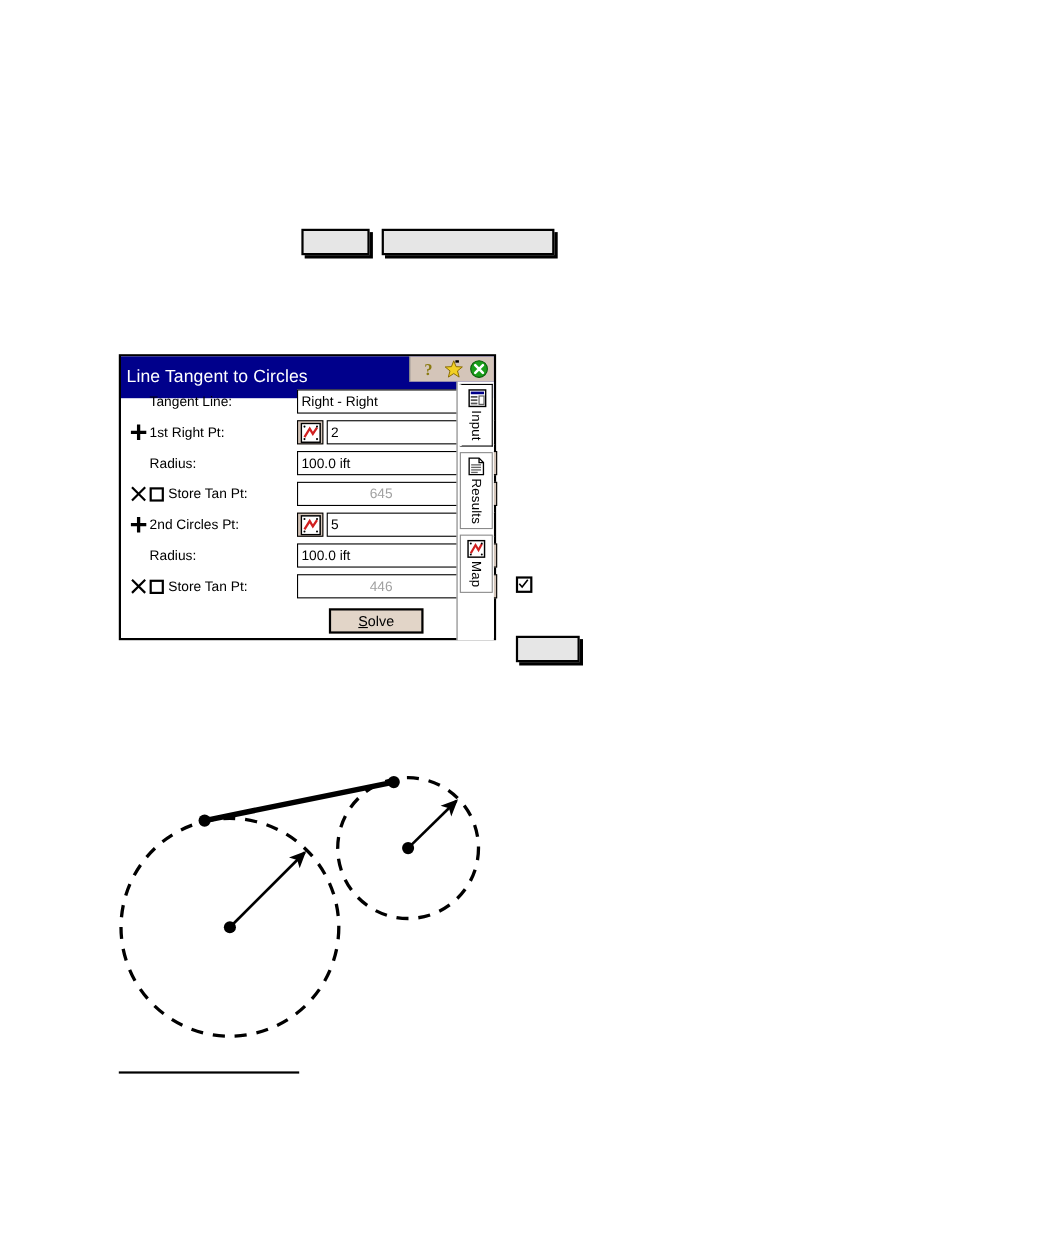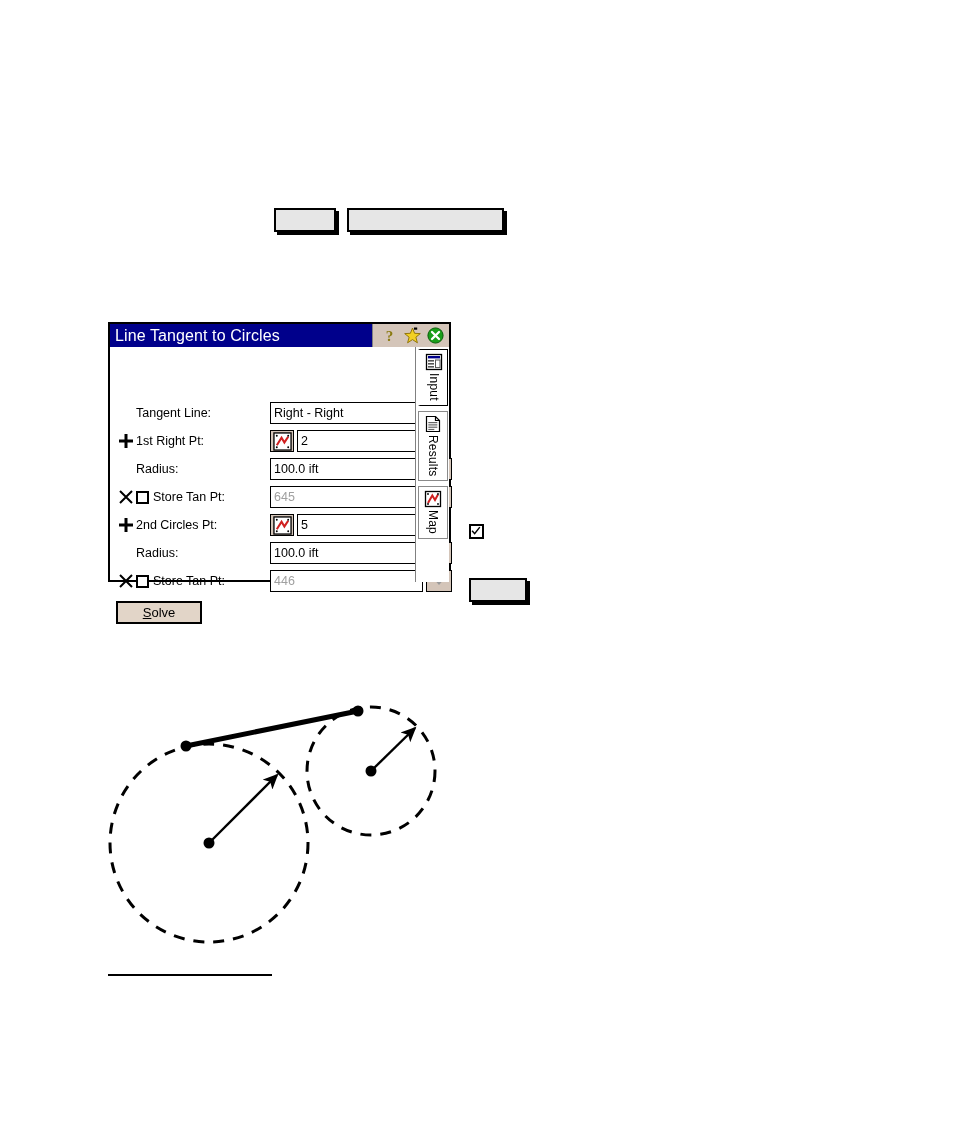--- a/index.html
+++ b/index.html
@@ -59,7 +59,7 @@
     position: absolute;
     left: 0; top: 0;
     width: 100%;
-    height: 23px;
+    height: 38px;
     background: #00008b;
     display: flex;
     align-items: center;

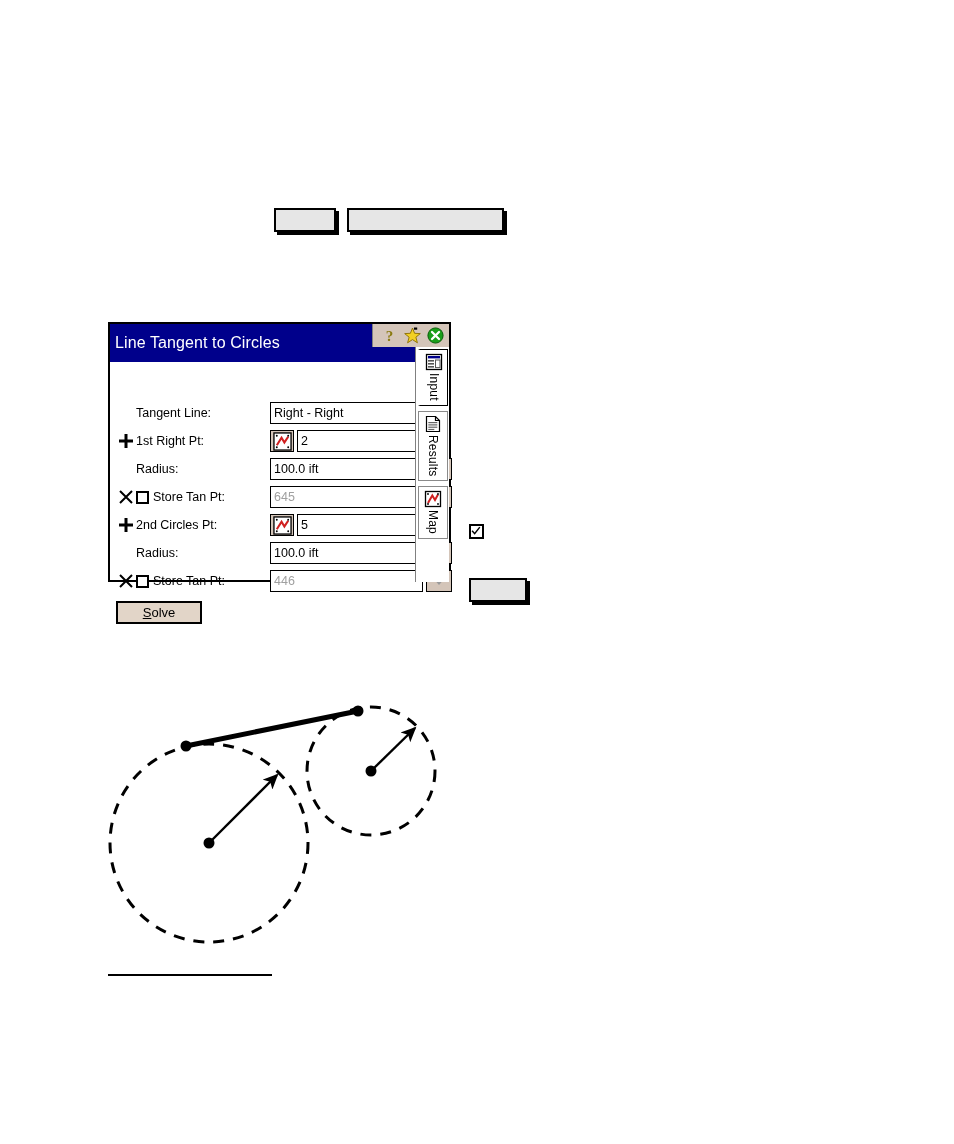--- a/index.html
+++ b/index.html
@@ -96,7 +96,6 @@
     height: 235px;
     padding: 4px 0 0 6px;
     box-sizing: border-box;
-    margin-top: 48px;
   }
 
   .form-row {

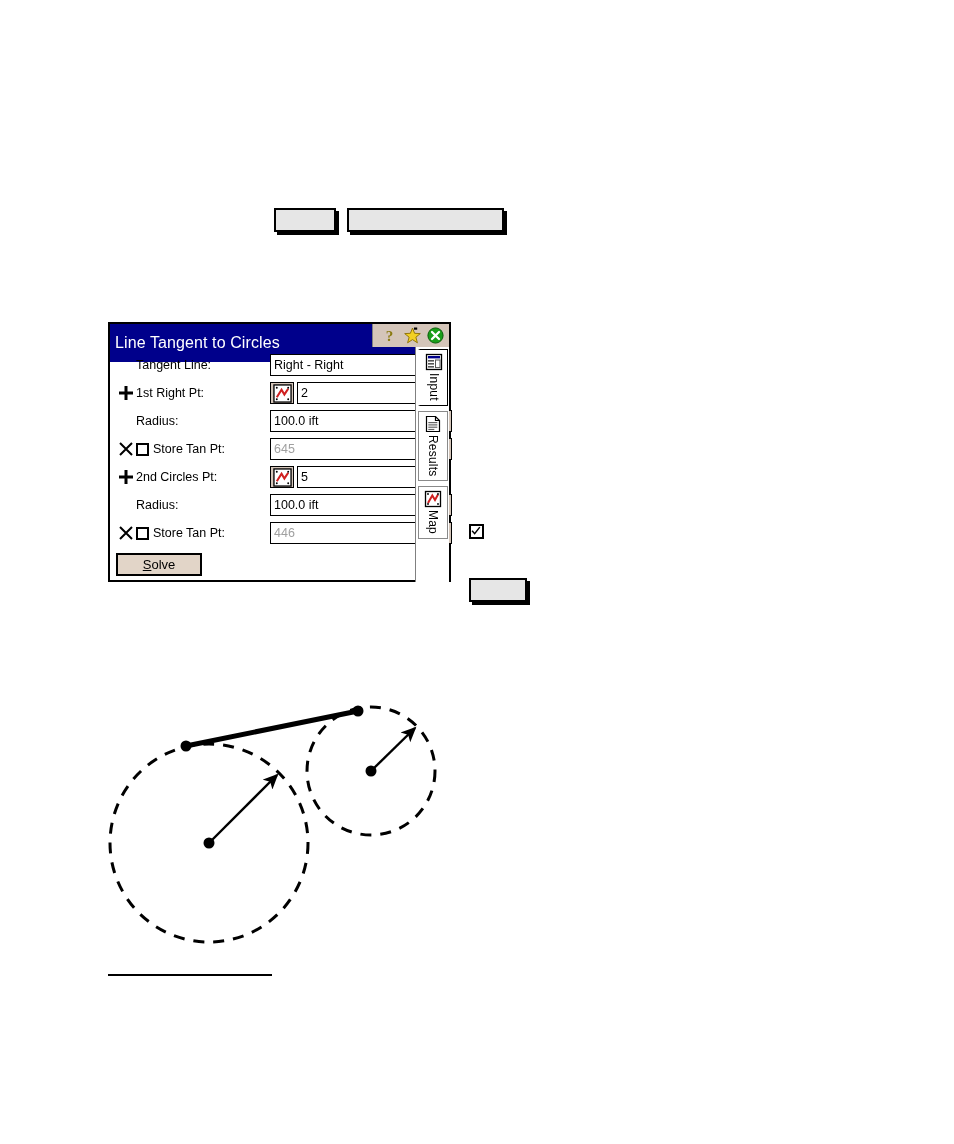--- a/index.html
+++ b/index.html
@@ -169,7 +169,7 @@
   }
   .text-field.wide   { width: 153px; }
   .text-field.narrow { width: 124px; }
-  .text-field.disabled { color: #a0a0a0; background: #ffffff; }
+  .text-field.disabled { color: #a0a0a0; background: #ffffff; text-align: center; }
 
   .combo {
     width: 162px;

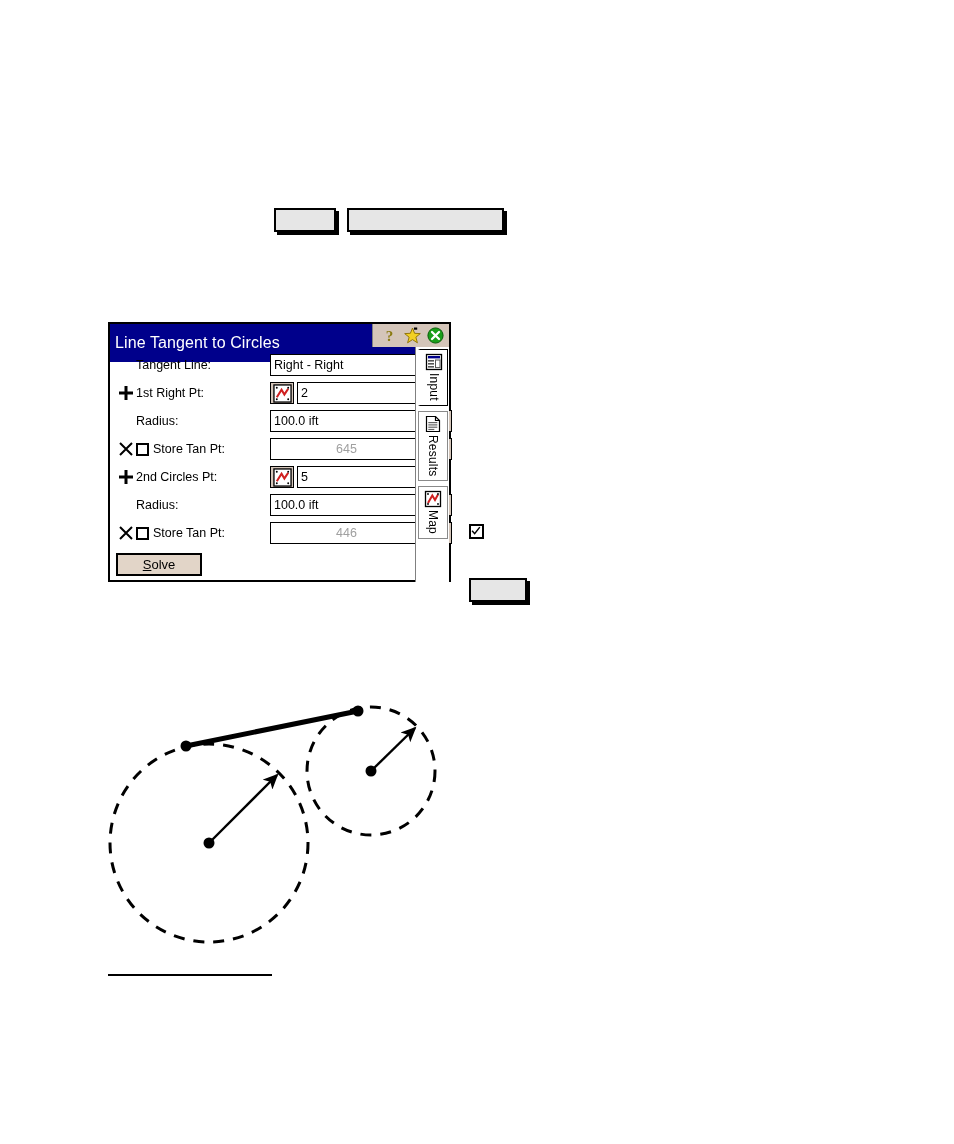--- a/index.html
+++ b/index.html
@@ -206,7 +206,7 @@
 
   #solve-row {
     display: flex;
-    justify-content: flex-start;
+    justify-content: flex-end;
     margin-top: 6px;
     padding-right: 30px;
   }

